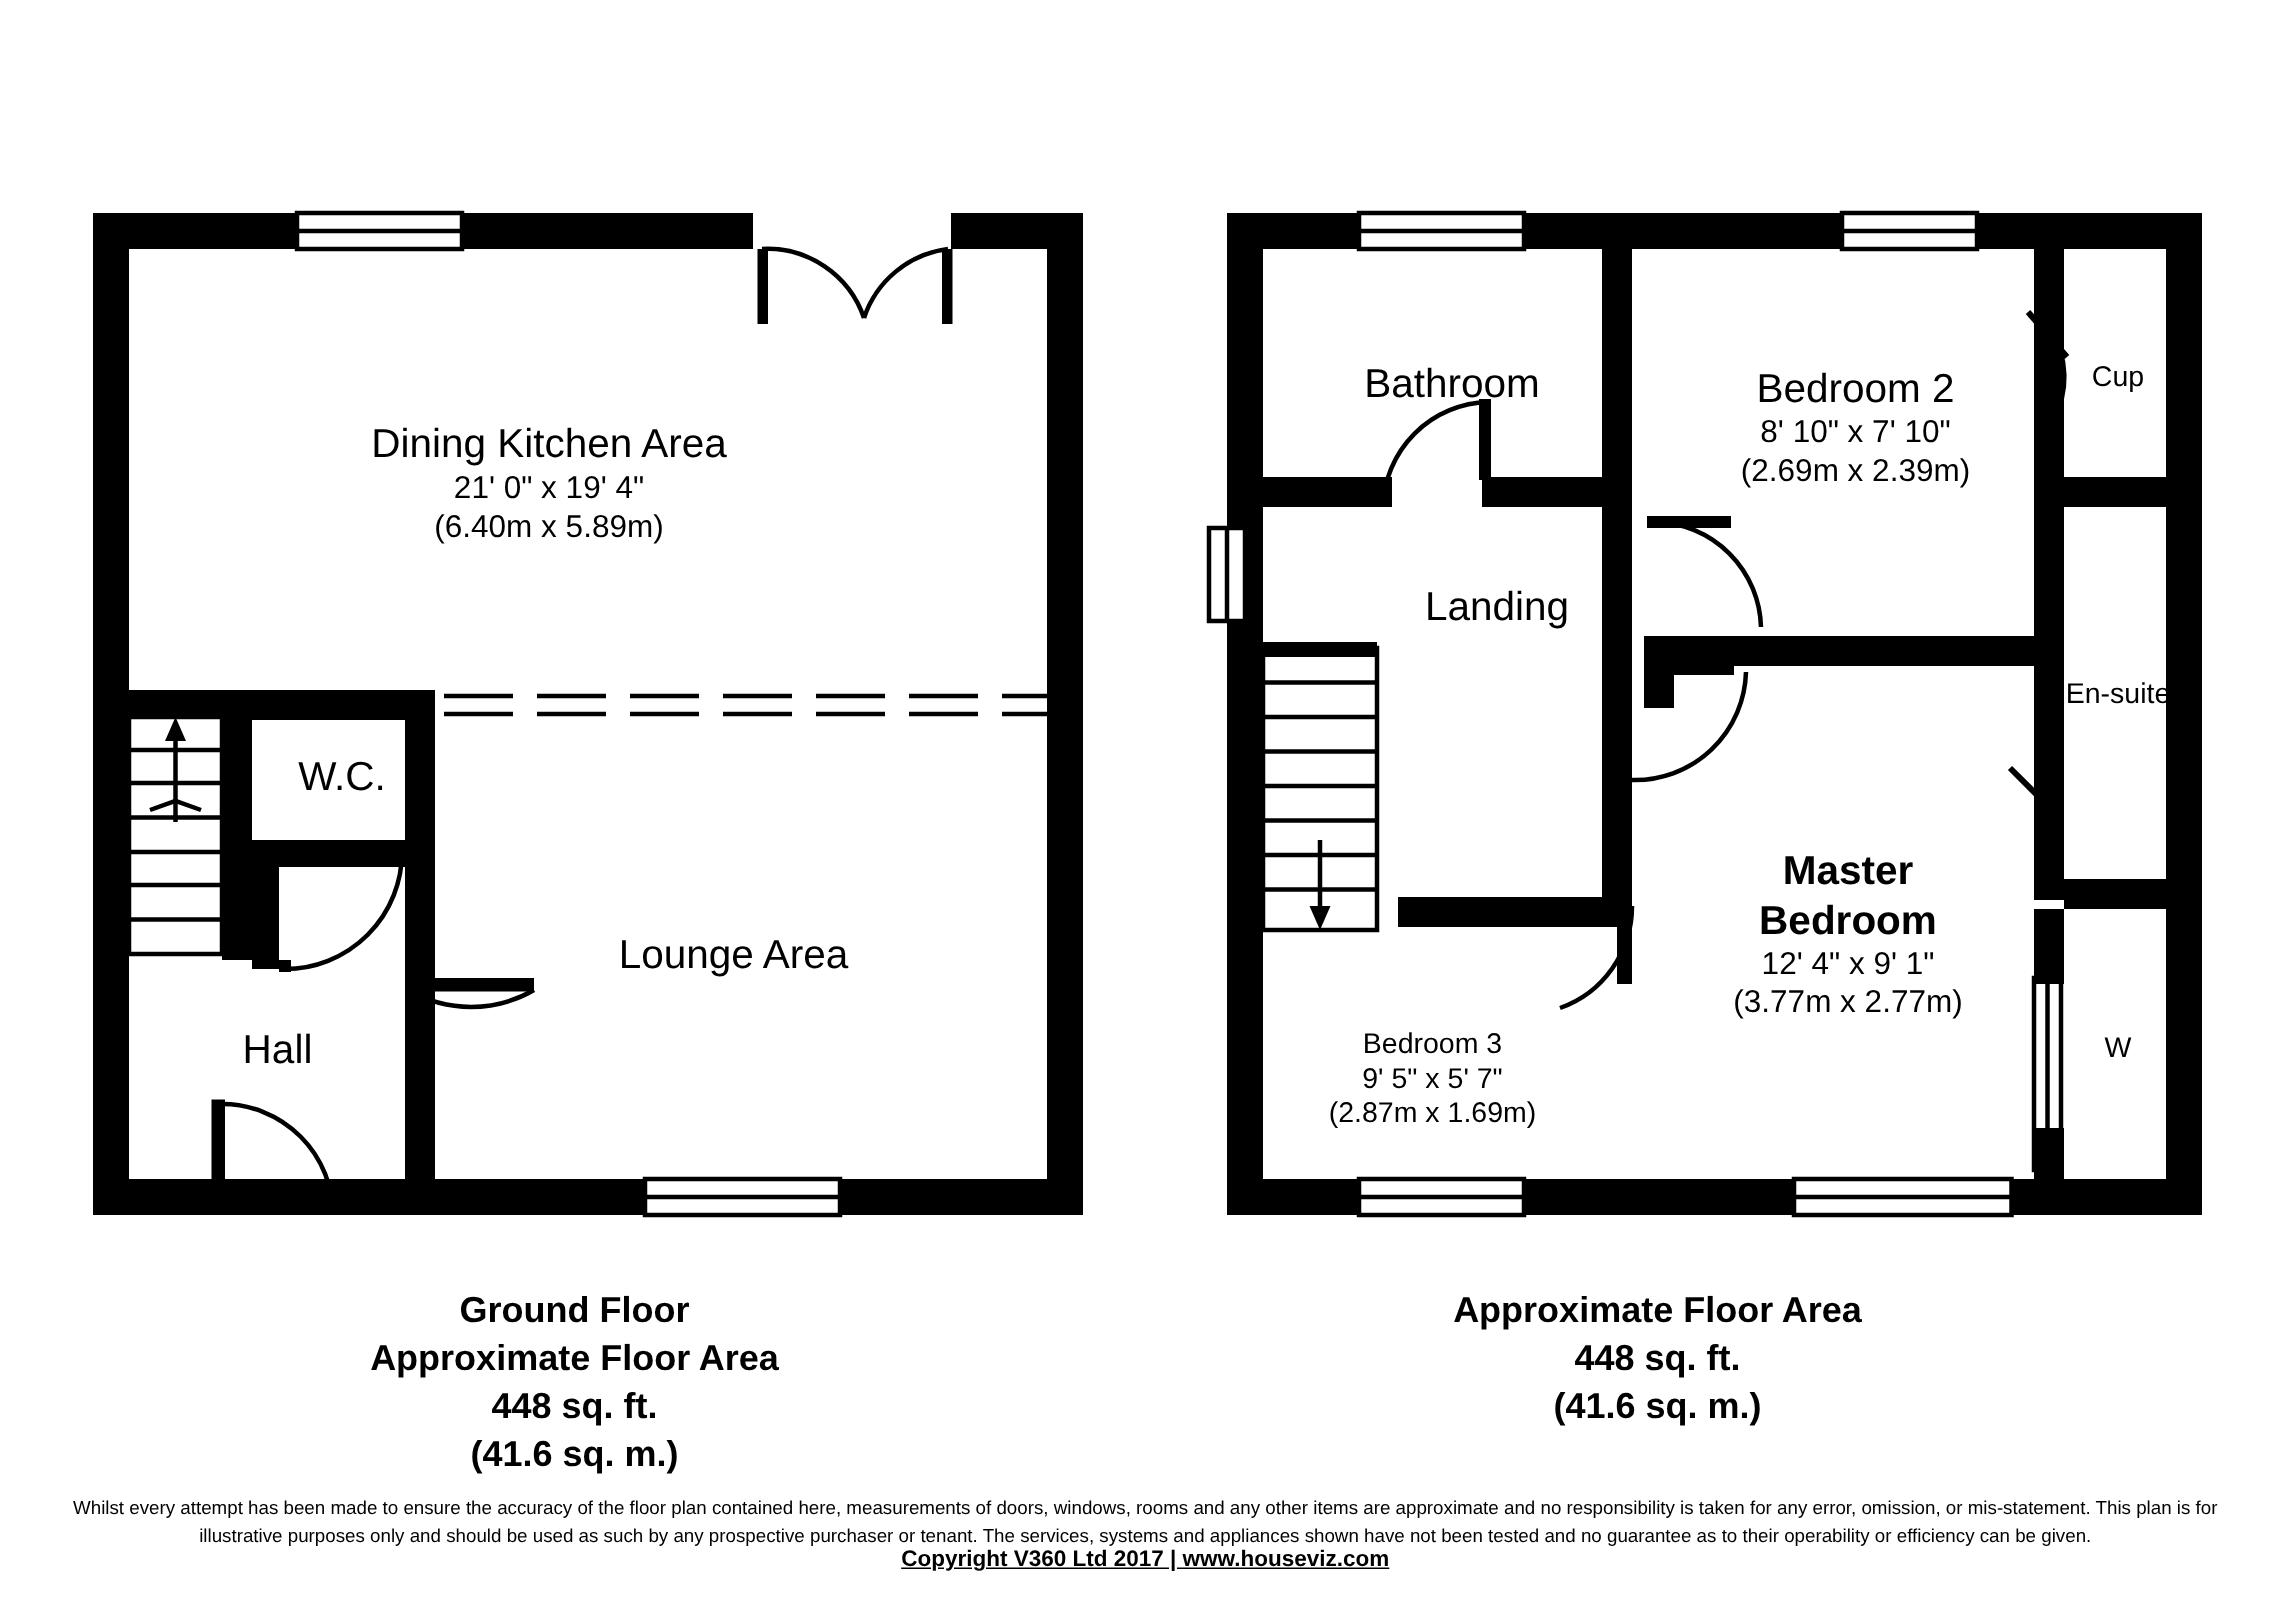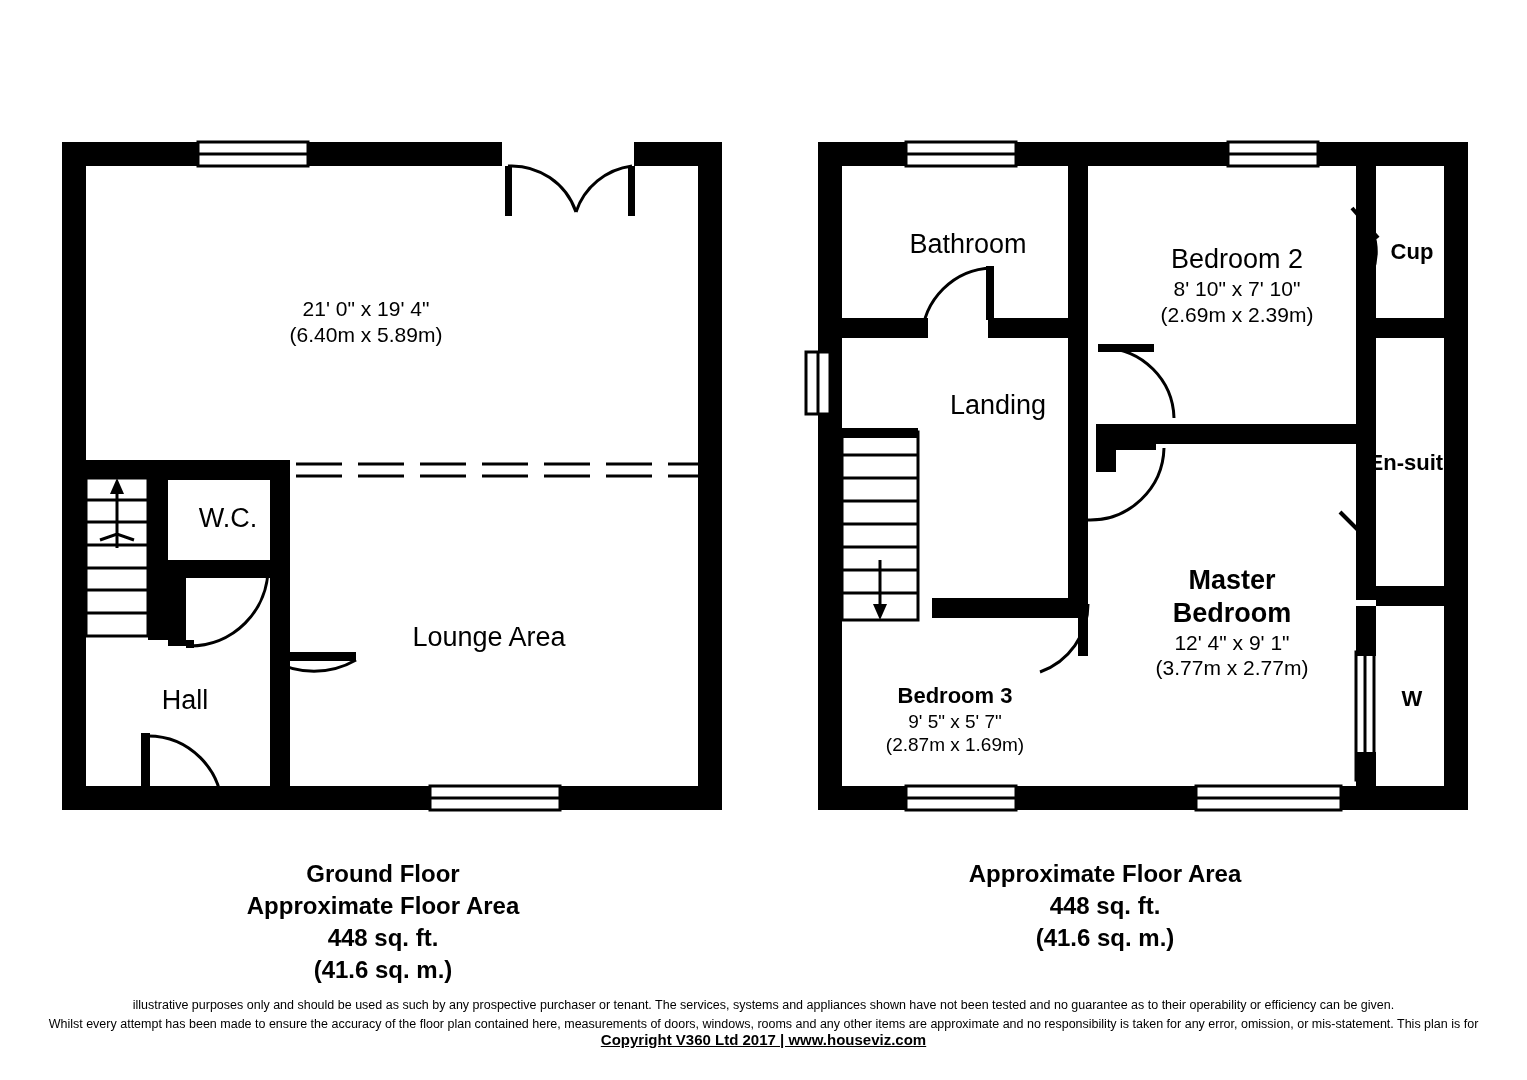--- a/index.html
+++ b/index.html
@@ -251,7 +251,7 @@
 <div class="lbl room-name" style="left:489px; top:637px;">Lounge Area</div>
 <div class="lbl room-name" style="left:185px; top:688px;margin-top:12px;">Hall</div>
 
-<div class="lbl room-name" style="left:968px; top:244px;">Bathroom</div>
+<div class="lbl room-name" style="left:968px; top:256px;">Bathroom</div>
 
 <div class="lbl stack" style="left:1237px; top:285px;">
   <div class="room-name">Bedroom 2</div>

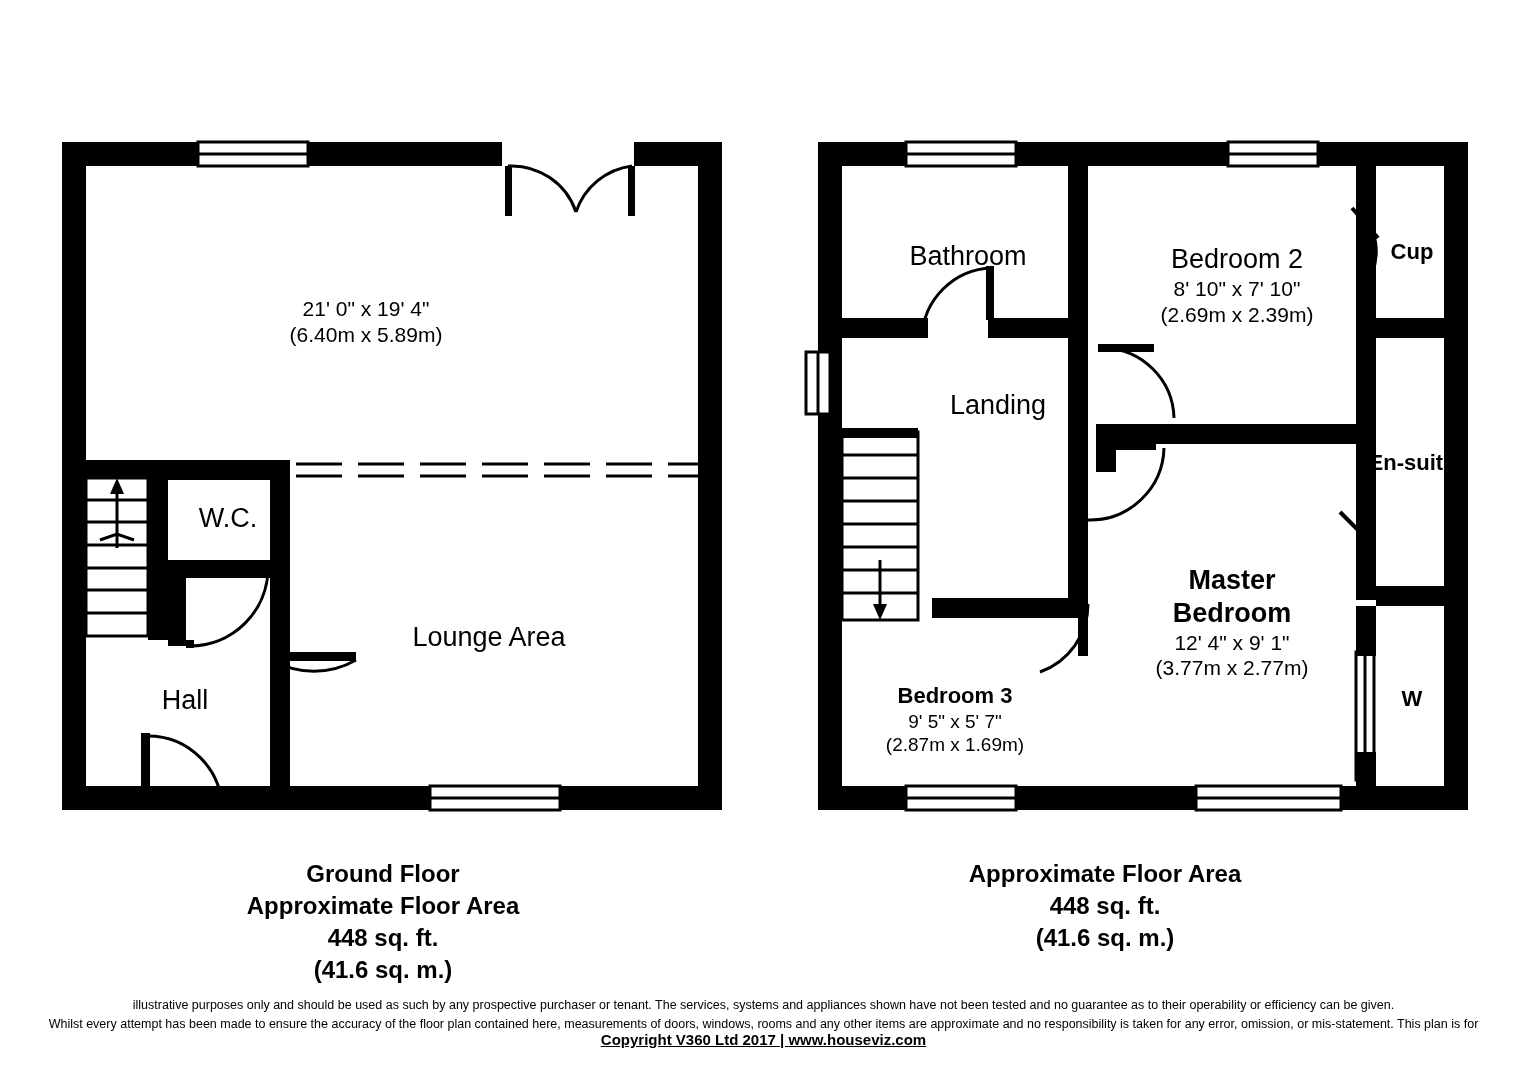--- a/index.html
+++ b/index.html
@@ -34,8 +34,7 @@
     font-size: 27px;
   }
   .room-name.small {
-    font-size: 22px;
-    font-weight: bold;
+    font-size: 19px;
   }
   .room-dims {
     font-size: 21px;

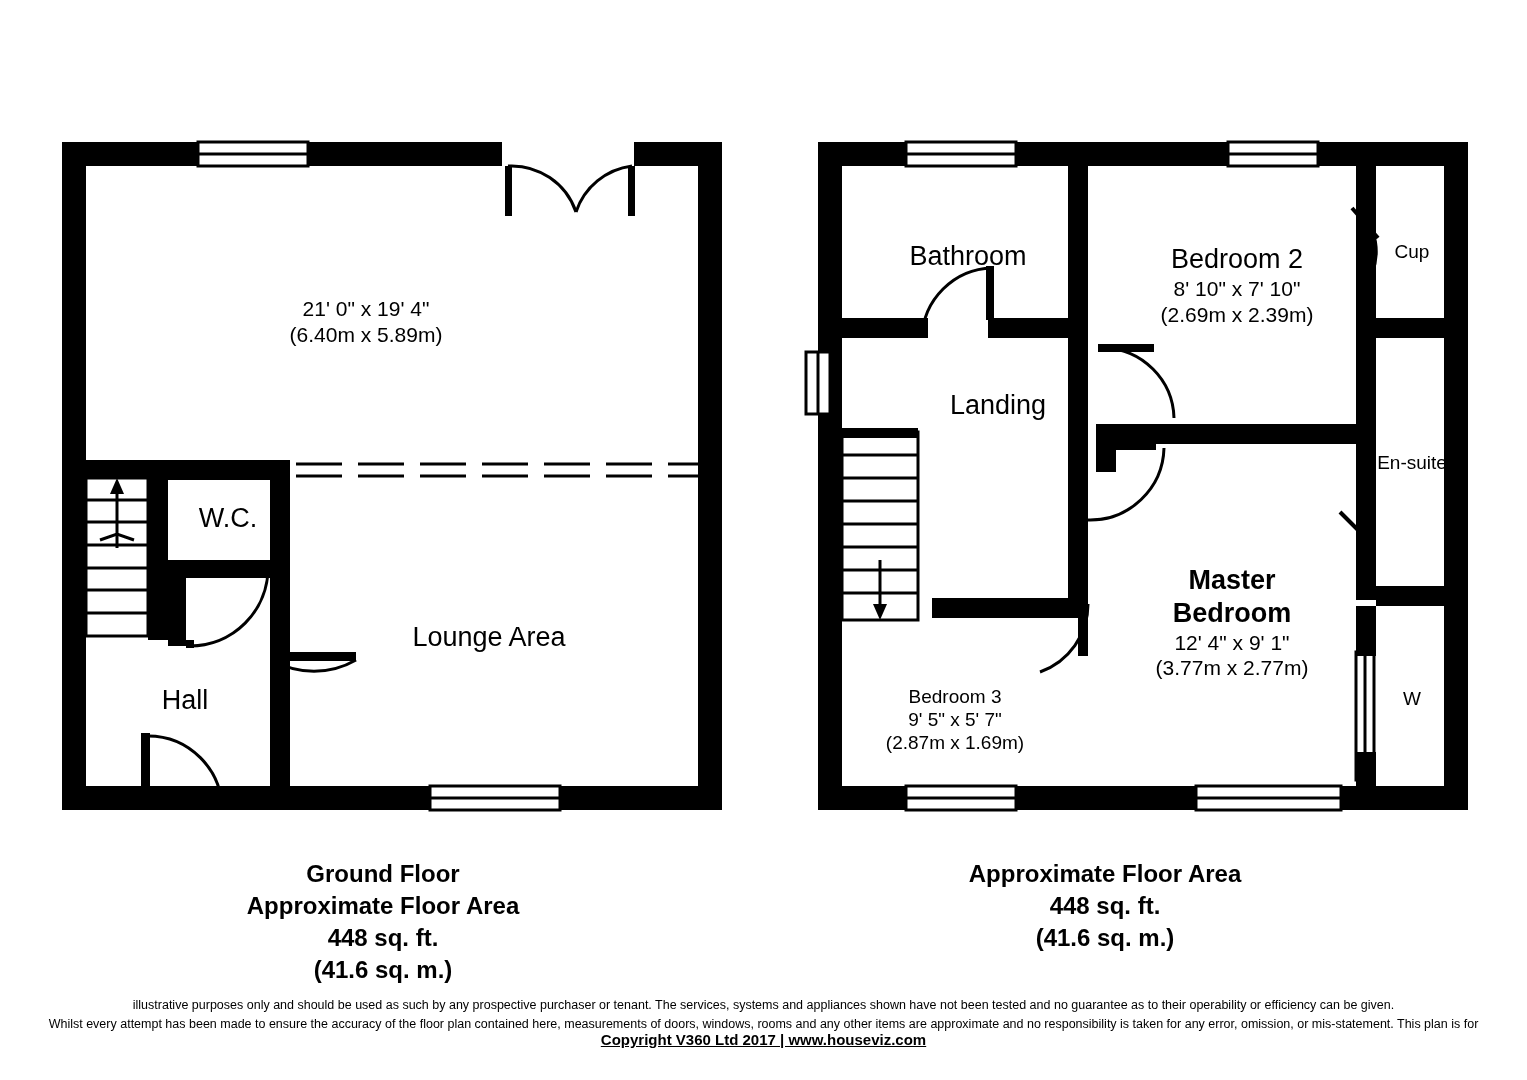--- a/index.html
+++ b/index.html
@@ -242,6 +242,7 @@
 </svg>
 
 <div class="lbl stack" style="left:366px; top:322px;">
+  <div class="room-name">Dining Kitchen Area</div>
   <div class="room-dims">21' 0" x 19' 4"</div>
   <div class="room-dims">(6.40m x 5.89m)</div>
 </div>

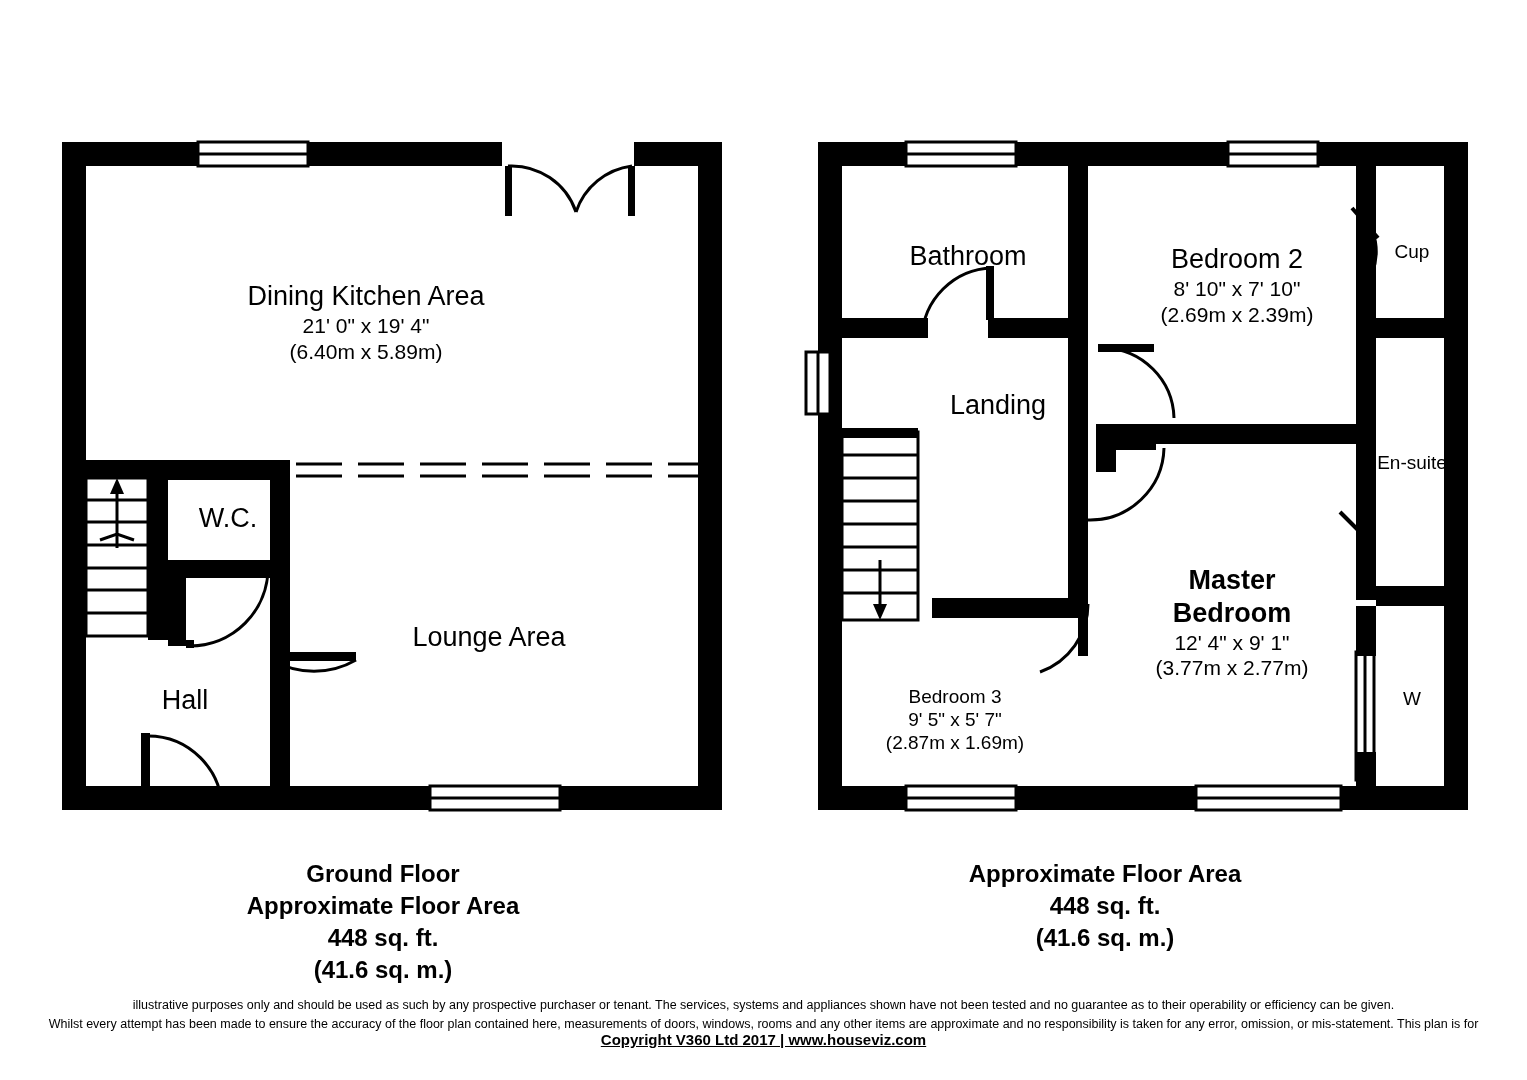--- a/index.html
+++ b/index.html
@@ -295,8 +295,8 @@
 </div>
 
 <div class="disclaimer" style="top:996px;">
+  <div>Whilst every attempt has been made to ensure the accuracy of the floor plan contained here, measurements of doors, windows, rooms and any other items are approximate and no responsibility is taken for any error, omission, or mis-statement. This plan is for</div>
   <div>illustrative purposes only and should be used as such by any prospective purchaser or tenant. The services, systems and appliances shown have not been tested and no guarantee as to their operability or efficiency can be given.</div>
-  <div>Whilst every attempt has been made to ensure the accuracy of the floor plan contained here, measurements of doors, windows, rooms and any other items are approximate and no responsibility is taken for any error, omission, or mis-statement. This plan is for</div>
 </div>
 <div class="copyright" style="top:1031px;">Copyright V360 Ltd 2017 | www.houseviz.com</div>
 

